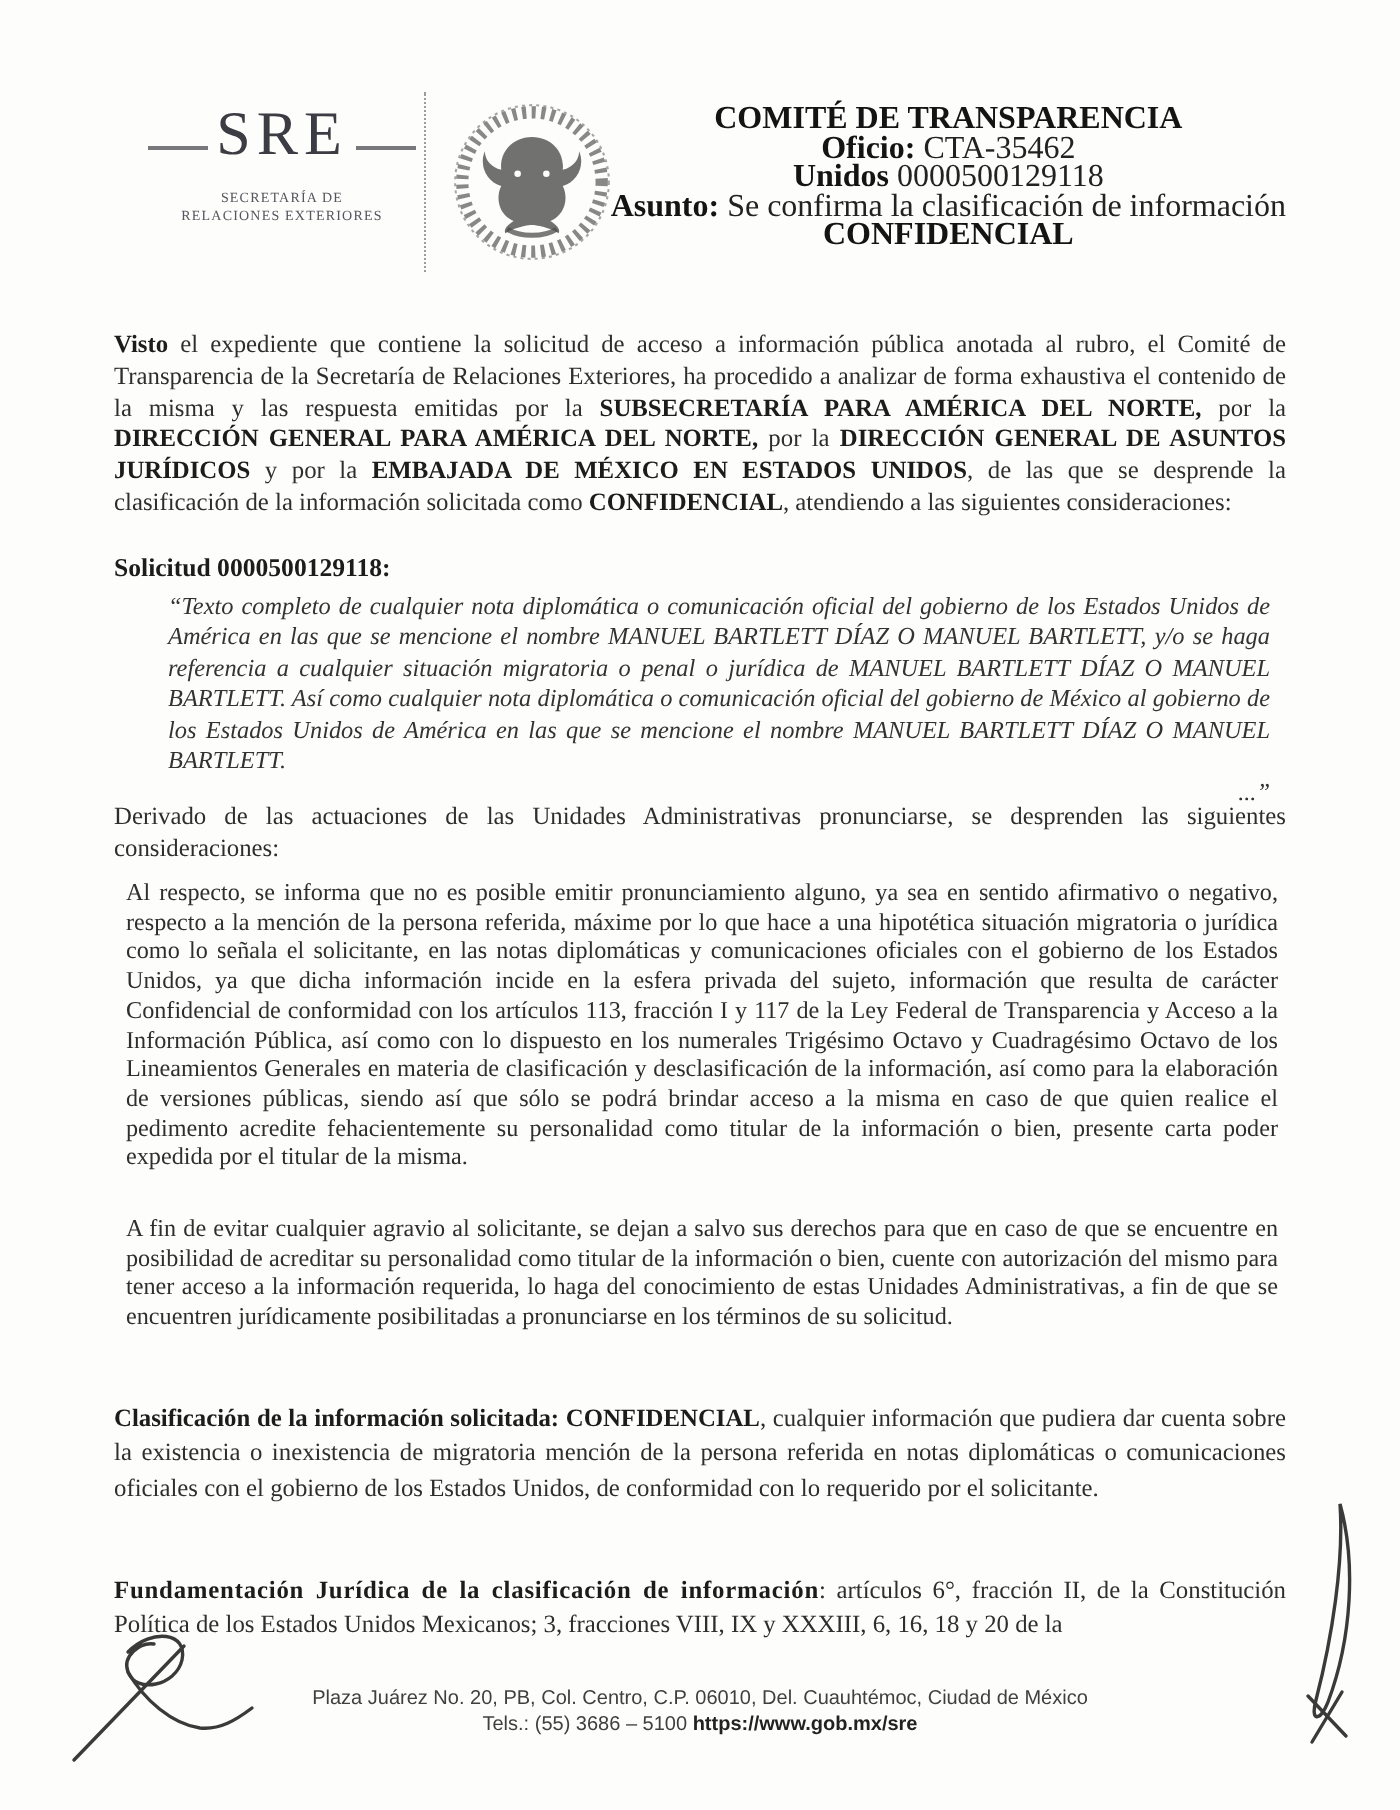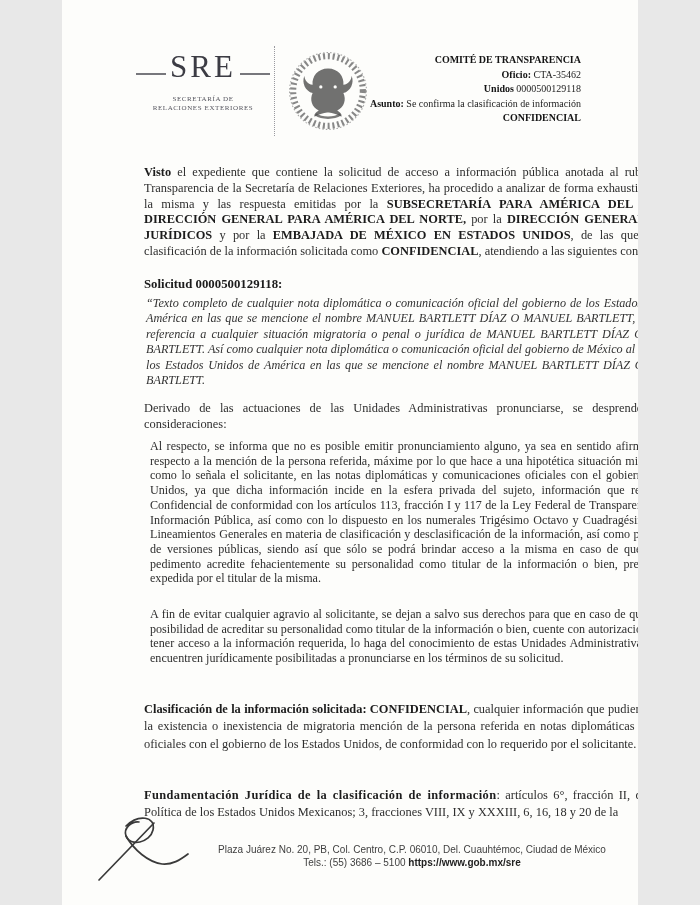--- a/index.html
+++ b/index.html
@@ -4,7 +4,7 @@
 <style>
   html,body{margin:0;padding:0;background:#e8e8e8;}
   .page{
-    position:relative;width:576px;height:905px;margin:0 auto;
+    position:relative;width:700px;height:905px;margin:0 auto;
     background:#fdfdfb;overflow:hidden;
     font-family:"Liberation Serif","DejaVu Serif",serif;
     color:#2e2e2e;

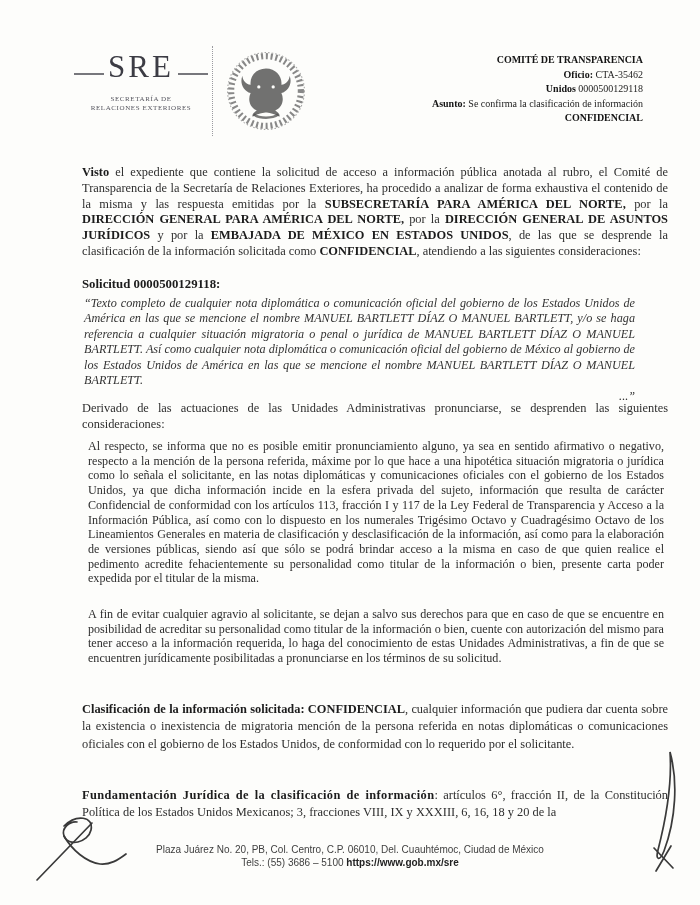--- a/index.html
+++ b/index.html
@@ -21,7 +21,7 @@
   .sre-subtitle{font-size:7px;letter-spacing:.6px;line-height:8.5px;color:#55555e;margin-top:13px;}
   .header-divider{left:212px;top:46px;height:90px;width:0;border-left:1px dotted #9a9aa0;}
   .seal{left:225px;top:50px;width:82px;height:82px;}
-  .header-meta{right:57px;top:53px;text-align:right;font-size:10px;line-height:14.5px;color:#222;}
+  .header-meta{right:57px;top:53px;text-align:center;font-size:16px;line-height:14.5px;color:#222;}
   .header-meta b{color:#141414;}
 
   

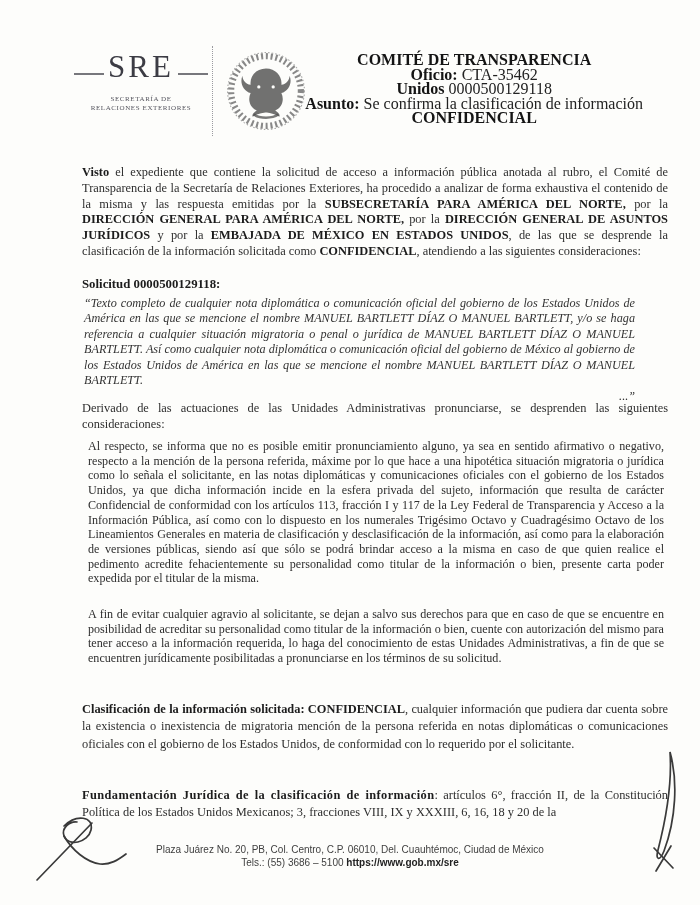--- a/index.html
+++ b/index.html
@@ -25,7 +25,7 @@
   .header-meta b{color:#141414;}
 
   
-  .para{left:57px;width:586px;text-align:justify;font-size:12.4px;line-height:15.8px;margin-left:25px;}
+  .para{left:57px;width:586px;text-align:justify;font-size:12.4px;line-height:15.8px;}
   .p-visto{top:165px;}
   .h-solicitud{top:277px;font-size:12.8px;}
   .quote-block{left:84px;top:296px;width:551px;}

